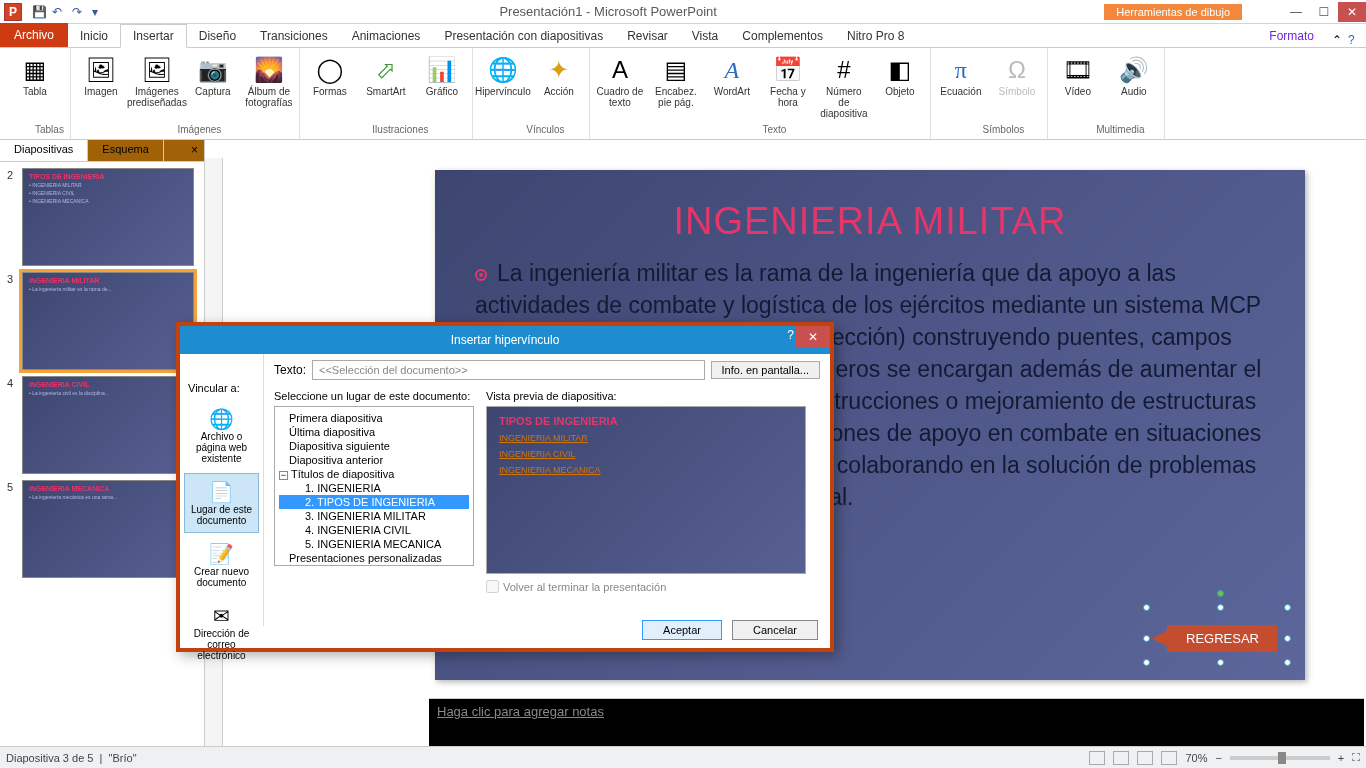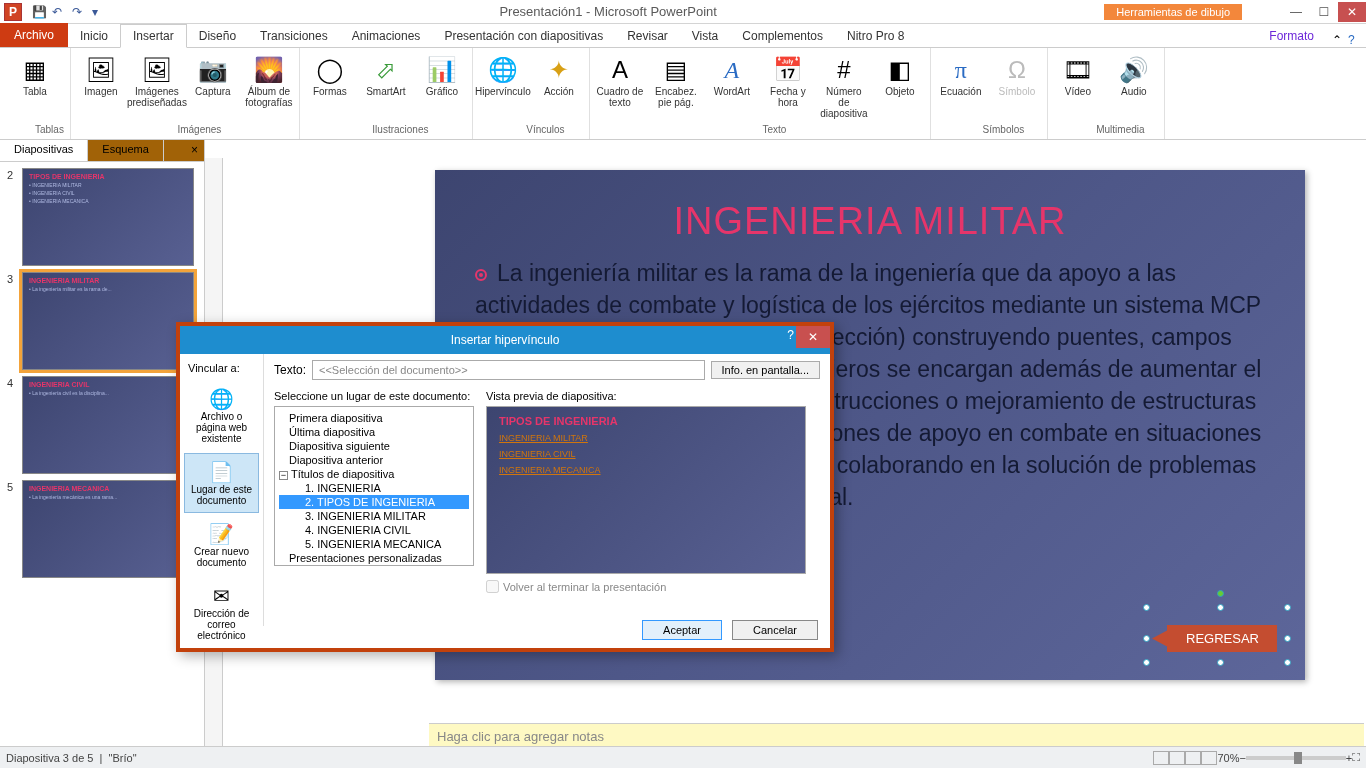--- a/index.html
+++ b/index.html
@@ -74,7 +74,7 @@
   .dlg-help { position:absolute; right:36px; top:2px; color:#fff; font-size:12px; }
   .dlg-body { display:flex; height:272px; }
   .link-col { width:84px; border-right:1px solid #ddd; padding:4px 2px; }
-  .link-lbl { font-size:11px; padding:4px 6px; }
+  .link-lbl { font-size:11px; padding:4px 6px;margin-top:20px; }
   .link-opt { text-align:center; padding:6px 2px; font-size:10px; cursor:pointer; border:1px solid transparent; margin:2px; }
   .link-opt.sel { background:#cde6f7; border:1px solid #8ab9e0; }
   .link-opt .li-ico { font-size:20px; display:block; }

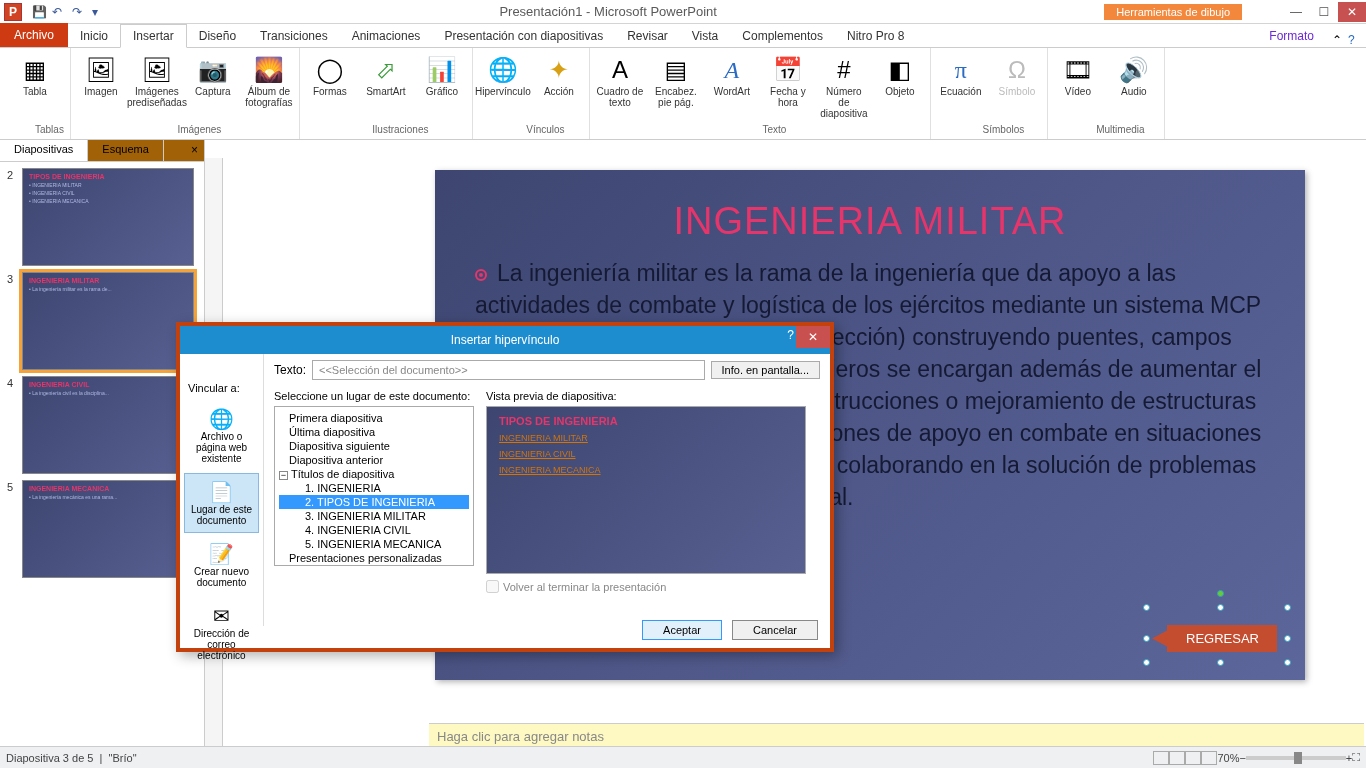--- a/index.html
+++ b/index.html
@@ -58,7 +58,7 @@
   .hnd { position:absolute; width:7px; height:7px; background:#fff; border:1px solid #30a0c0; border-radius:50%; }
 
   
-  .notes { position:absolute; left:224px; right:2px; bottom:0; height:23px; border-top:1px solid #ccc; padding:5px 8px; color:#888; font-size:13px; background:#fef9c3; }
+  .notes { position:absolute; left:224px; right:2px; bottom:0; height:48px; border-top:1px solid #ccc; padding:5px 8px; color:#888; font-size:13px; background:#000000;text-decoration:underline; }
 
   
   .statusbar { position:absolute; bottom:0; left:0; right:0; height:22px; background:#eef0f2; border-top:1px solid #ccc; display:flex; align-items:center; font-size:11px; color:#444; padding:0 6px; justify-content:space-between;text-align:right; }

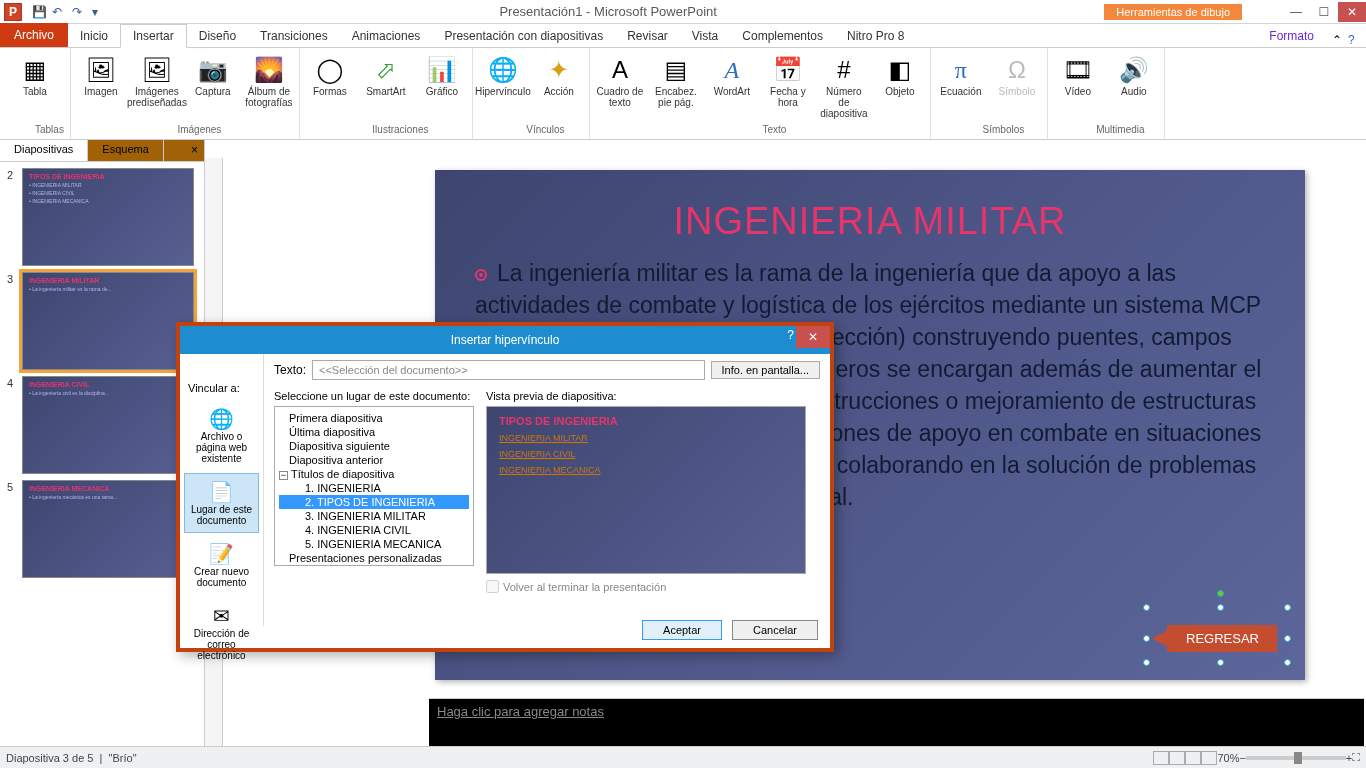--- a/index.html
+++ b/index.html
@@ -62,7 +62,7 @@
 
   
   .statusbar { position:absolute; bottom:0; left:0; right:0; height:22px; background:#eef0f2; border-top:1px solid #ccc; display:flex; align-items:center; font-size:11px; color:#444; padding:0 6px; justify-content:space-between;text-align:right; }
-  .status-right { display:flex; align-items:center; }
+  .status-right { display:flex; align-items:center; gap:8px; }
   .viewbtn { width:16px; height:14px; border:1px solid #aaa; }
   .zoom-slider { width:100px; height:4px; background:#ccc; position:relative; }
   .zoom-thumb { position:absolute; width:8px; height:12px; background:#888; top:-4px; left:48px; }

